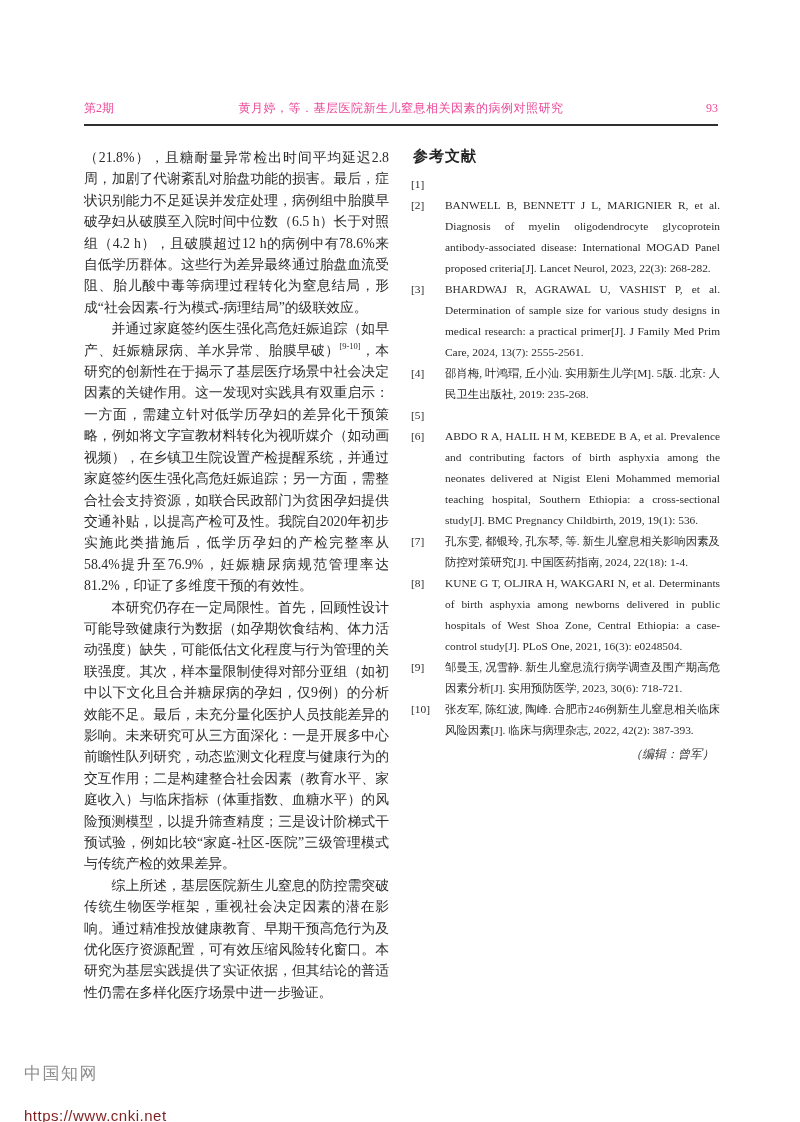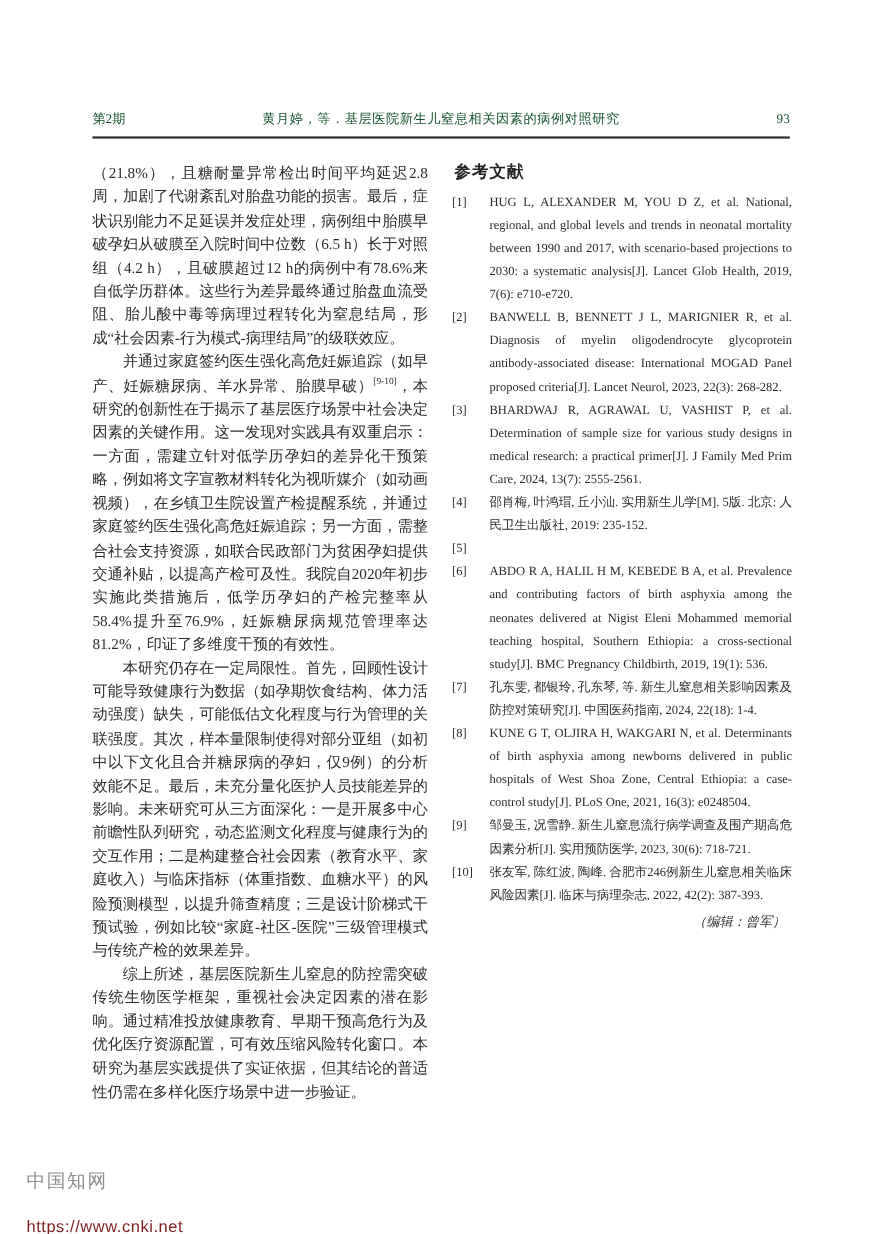--- a/index.html
+++ b/index.html
@@ -21,7 +21,7 @@
     display: flex;
     align-items: baseline;
     font-size: 12px;
-    color: #14532d;
+    color: #ec4899;
     border-bottom: 2px solid #2f2f2f;
     padding-bottom: 7px;
   }

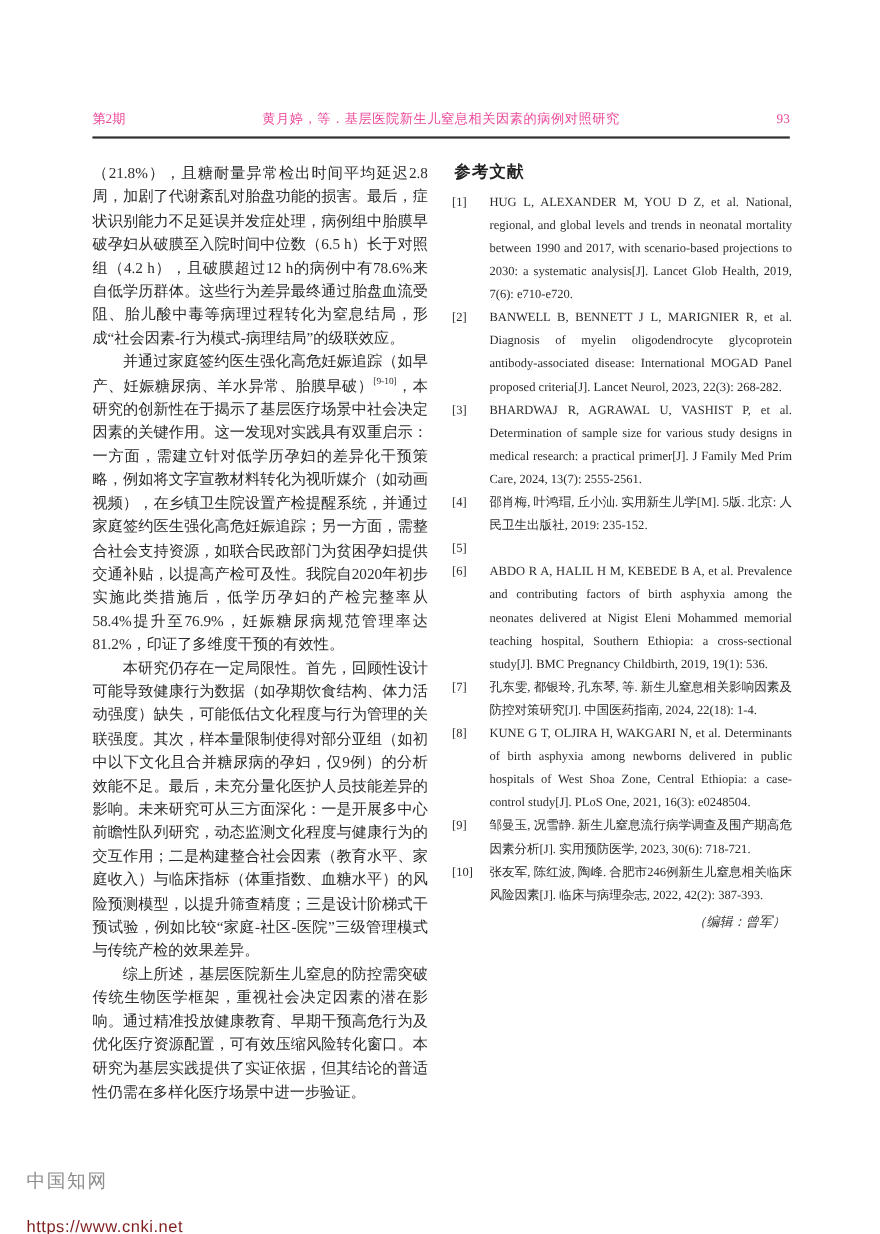--- a/index.html
+++ b/index.html
@@ -130,7 +130,6 @@
 
     <div class="ref">
       <span class="ref-num">[1]</span>
-      <span class="ref-text">HUG L, ALEXANDER M, YOU D Z, et al. National, regional, and global levels and trends in neonatal mortality between 1990 and 2017, with scenario-based projections to 2030: a systematic analysis[J]. Lancet Glob Health, 2019, 7(6): e710-e720.</span>
     </div>
     <div class="ref">
       <span class="ref-num">[2]</span>

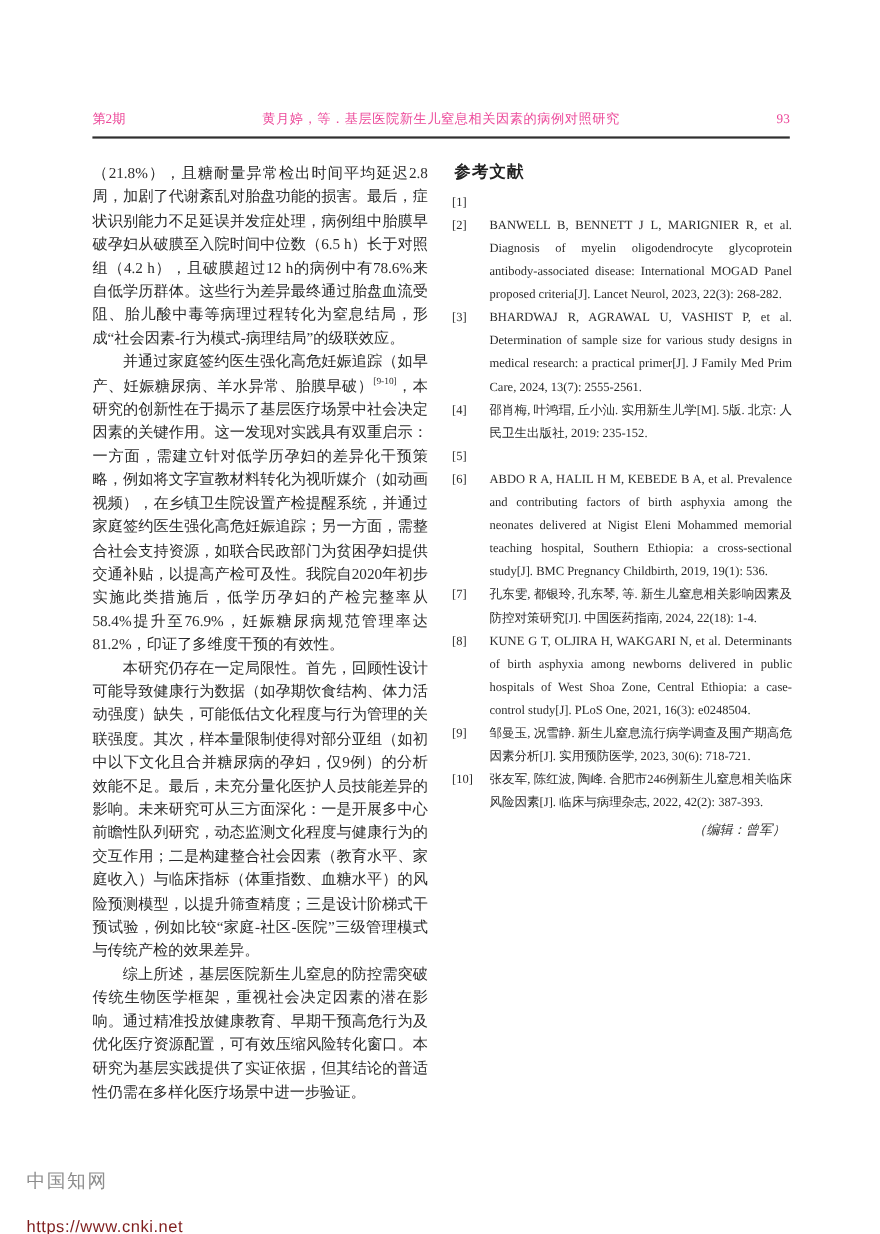--- a/index.html
+++ b/index.html
@@ -141,7 +141,7 @@
     </div>
     <div class="ref">
       <span class="ref-num">[4]</span>
-      <span class="ref-text">邵肖梅, 叶鸿瑁, 丘小汕. 实用新生儿学[M]. 5版. 北京: 人民卫生出版社, 2019: 235-152.</span>
+      <span class="ref-text">邵肖梅, 叶鸿瑁, 丘小汕. 实用新生儿学[M]. 5版. 北京: 人民卫生出版社, 2019: 235-268.</span>
     </div>
     <div class="ref">
       <span class="ref-num">[5]</span>

